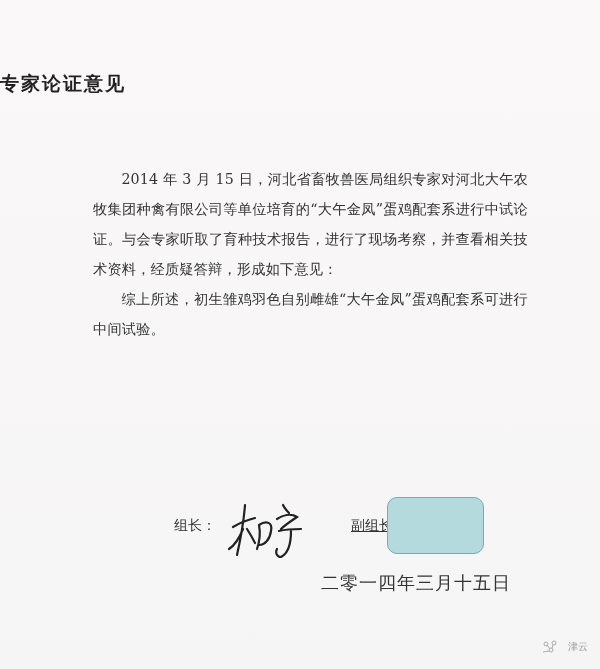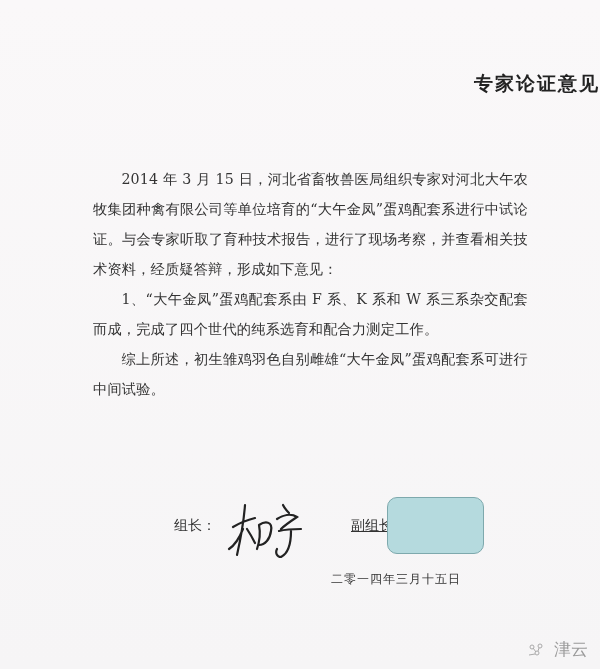--- a/index.html
+++ b/index.html
@@ -12,7 +12,7 @@
     }
     .page { position:absolute; left:0; top:0; width:600px; height:669px;
       background:linear-gradient(180deg,#faf8f9 0%,#f6f5f6 100%); }
-    .title { position:absolute; top:71px; left:0; width:600px; text-align:right;
+    .title { position:absolute; top:71px; left:0; width:600px; text-align:left;
       font-family:Liberation Serif, serif; font-weight:bold; font-size:19px; letter-spacing:2px; color:#222; }
     .body-text { position:absolute; left:93px; top:122px; width:435px; font-size:14.2px; line-height:30px; letter-spacing:0.2px; color:#333;margin-top:42px; }
     .para { margin:0; text-indent:2em; text-align:justify; }

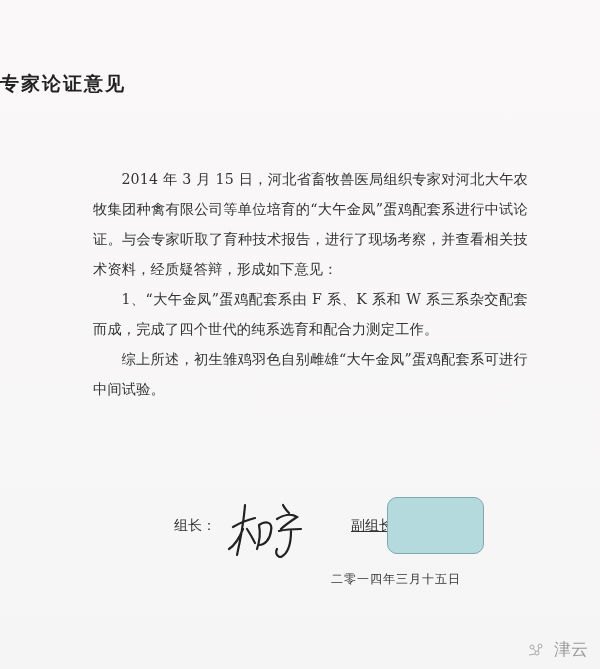--- a/index.html
+++ b/index.html
@@ -35,7 +35,6 @@
 
   <div class="body-text">
     <p class="para">2014 年 3 月 15 日，河北省畜牧兽医局组织专家对河北大午农牧集团种禽有限公司等单位培育的“大午金凤”蛋鸡配套系进行中试论证。与会专家听取了育种技术报告，进行了现场考察，并查看相关技术资料，经质疑答辩，形成如下意见：</p>
-    <p class="para">1、“大午金凤”蛋鸡配套系由 F 系、K 系和 W 系三系杂交配套而成，完成了四个世代的纯系选育和配合力测定工作。</p>
     <p class="para">综上所述，初生雏鸡羽色自别雌雄“大午金凤”蛋鸡配套系可进行中间试验。</p>
   </div>
 

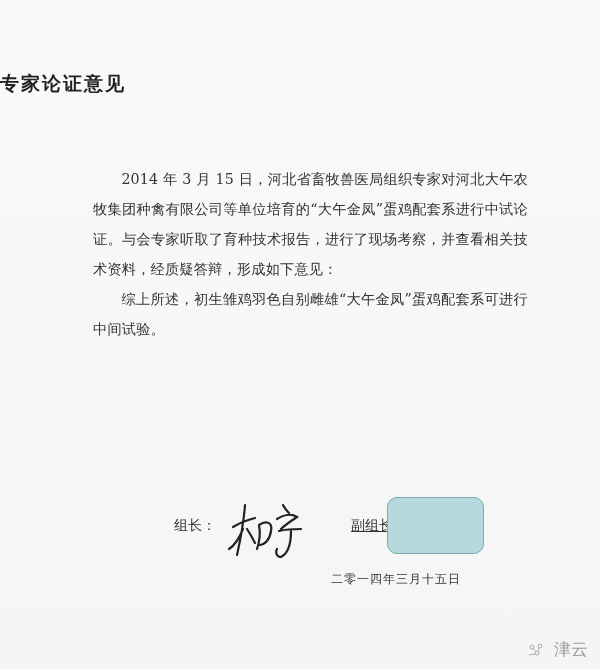--- a/index.html
+++ b/index.html
@@ -22,7 +22,7 @@
     .deputy-label { position:absolute; left:351px; top:20px; font-size:14px; color:#333;text-decoration:underline; }
     .redact { position:absolute; left:387px; top:0; width:95px; height:55px;
       background:#b5dade; border:1px solid #7ea9ad; border-radius:10px; }
-    .date { position:absolute; left:331px; top:571px; font-size:12px; letter-spacing:1px; color:#333; }
+    .date { position:absolute; left:321px; top:571px; font-size:18px; letter-spacing:1px; color:#333; }
     .watermark { position:absolute; right:12px; top:638px; display:flex; align-items:center; gap:6px;
       font-family:"DejaVu Sans", sans-serif; font-size:17px; color:#9a9a9a; }
     .wm-icon { width:22px; height:18px; }

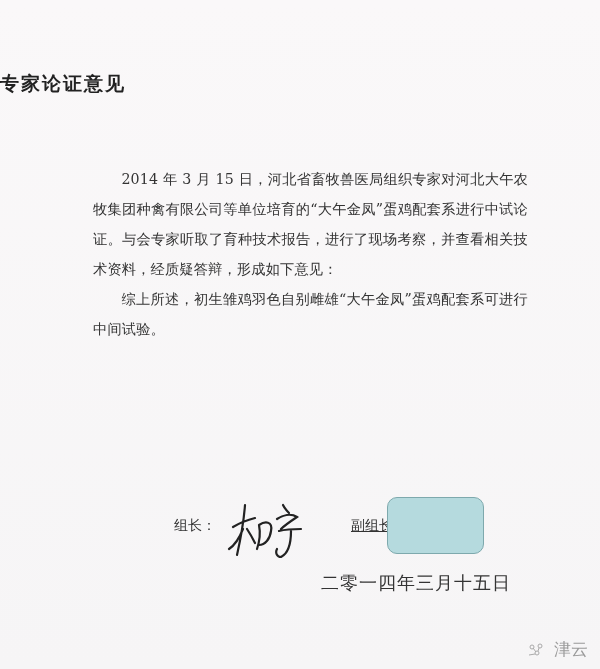--- a/index.html
+++ b/index.html
@@ -24,7 +24,7 @@
       background:#b5dade; border:1px solid #7ea9ad; border-radius:10px; }
     .date { position:absolute; left:321px; top:571px; font-size:18px; letter-spacing:1px; color:#333; }
     .watermark { position:absolute; right:12px; top:638px; display:flex; align-items:center; gap:6px;
-      font-family:"DejaVu Sans", sans-serif; font-size:17px; color:#9a9a9a; }
+      font-family:"DejaVu Sans", sans-serif; font-size:10px; color:#9a9a9a; }
     .wm-icon { width:22px; height:18px; }
   </style>
 </head>

